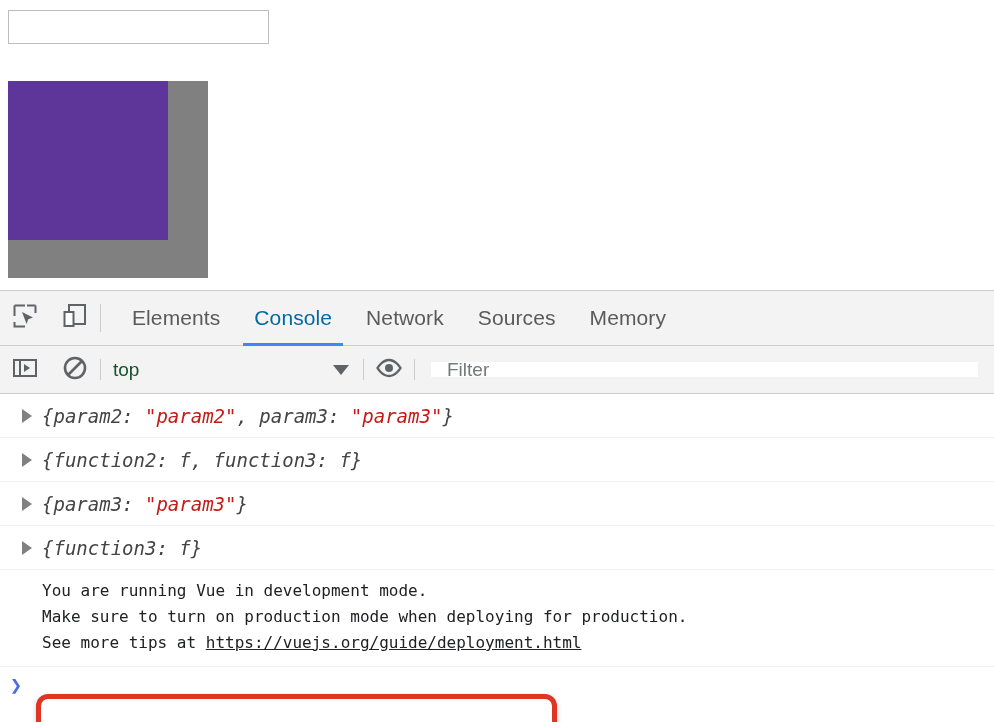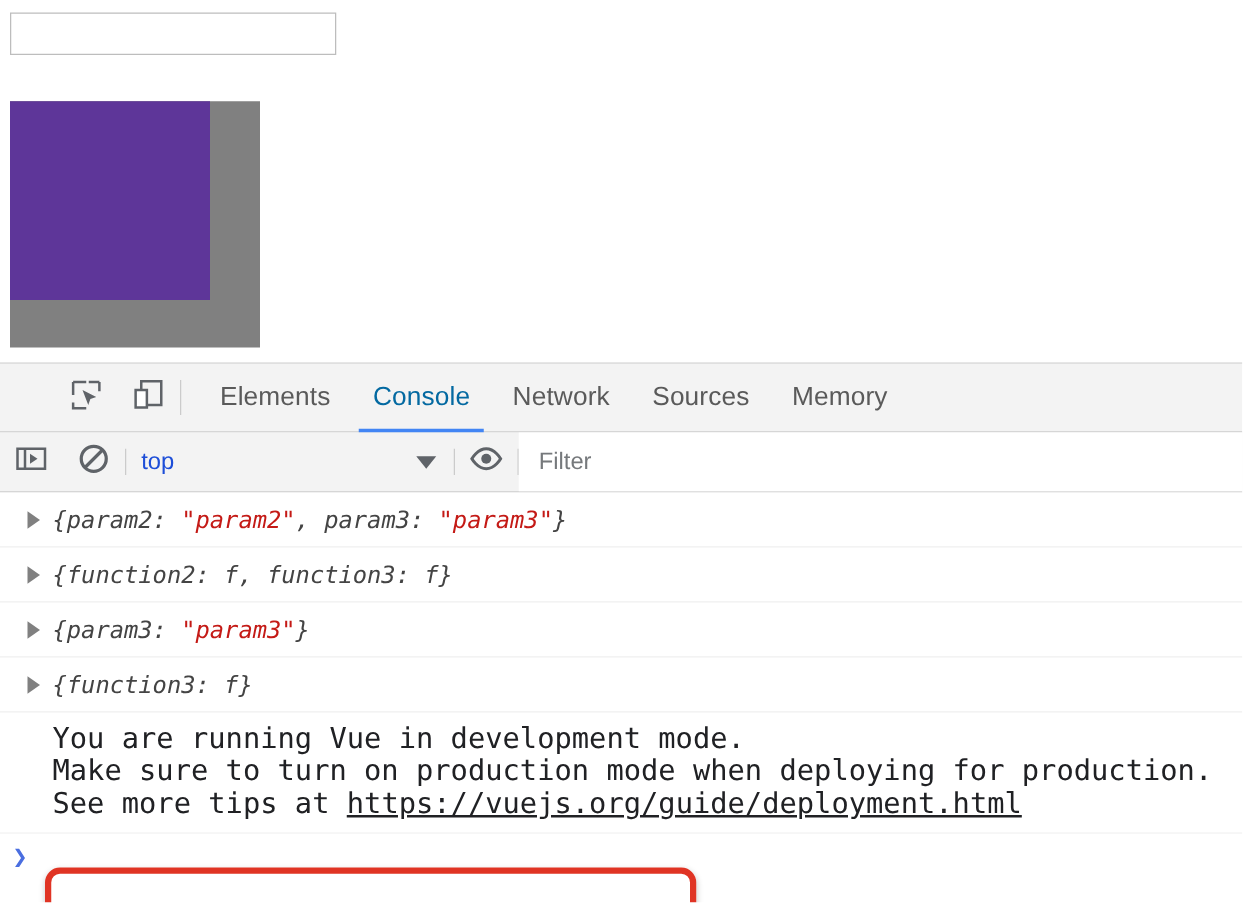--- a/index.html
+++ b/index.html
@@ -72,7 +72,6 @@
     display: flex;
     align-items: stretch;
     box-sizing: border-box;
-    padding-left: 44px;
   }
   .tool-btn {
     width: 50px;

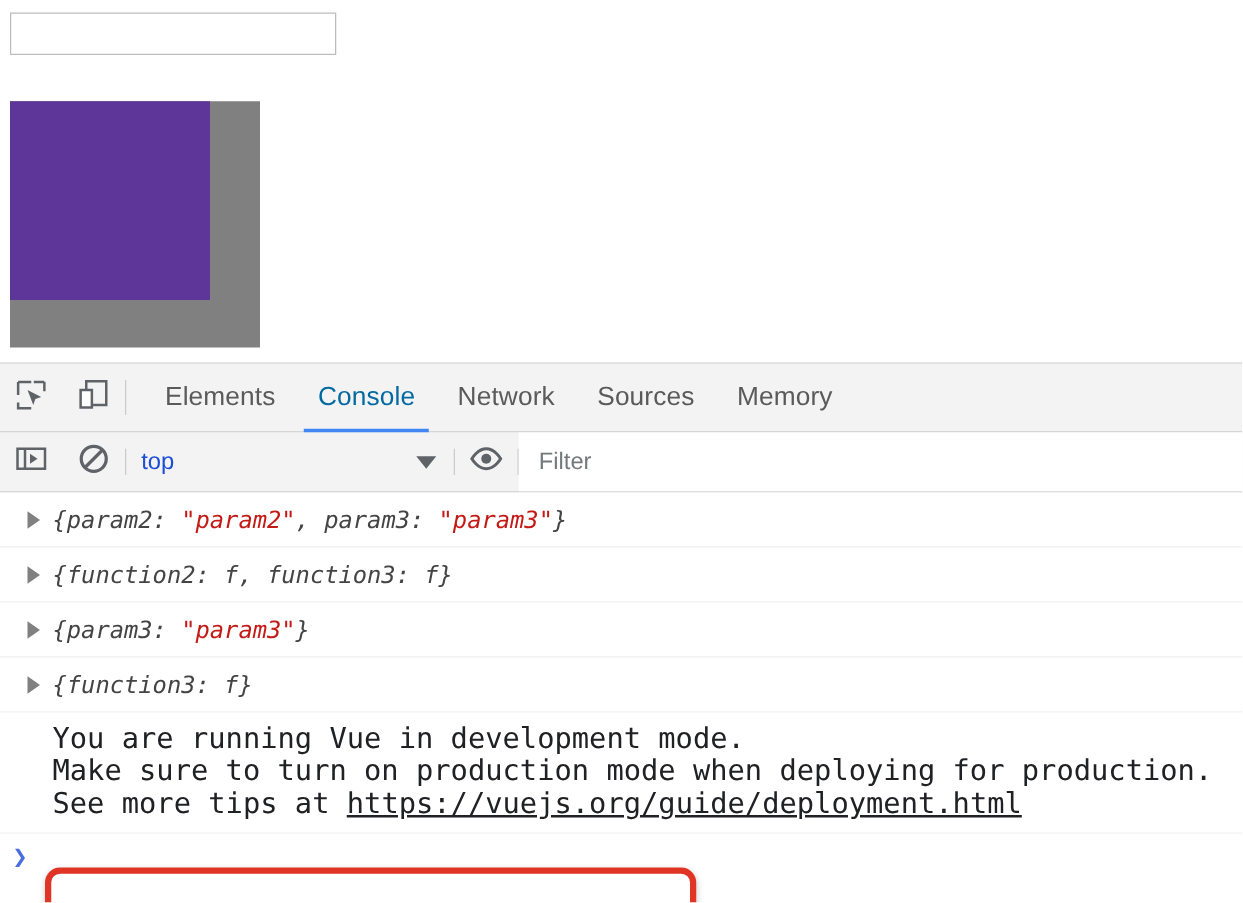--- a/index.html
+++ b/index.html
@@ -138,7 +138,7 @@
   }
   #context-select .ctx-label {
     font-size: 19px;
-    color: #1d4ed8;
+    color: #14532d;
     text-align: center;
   }
   #context-select .caret {

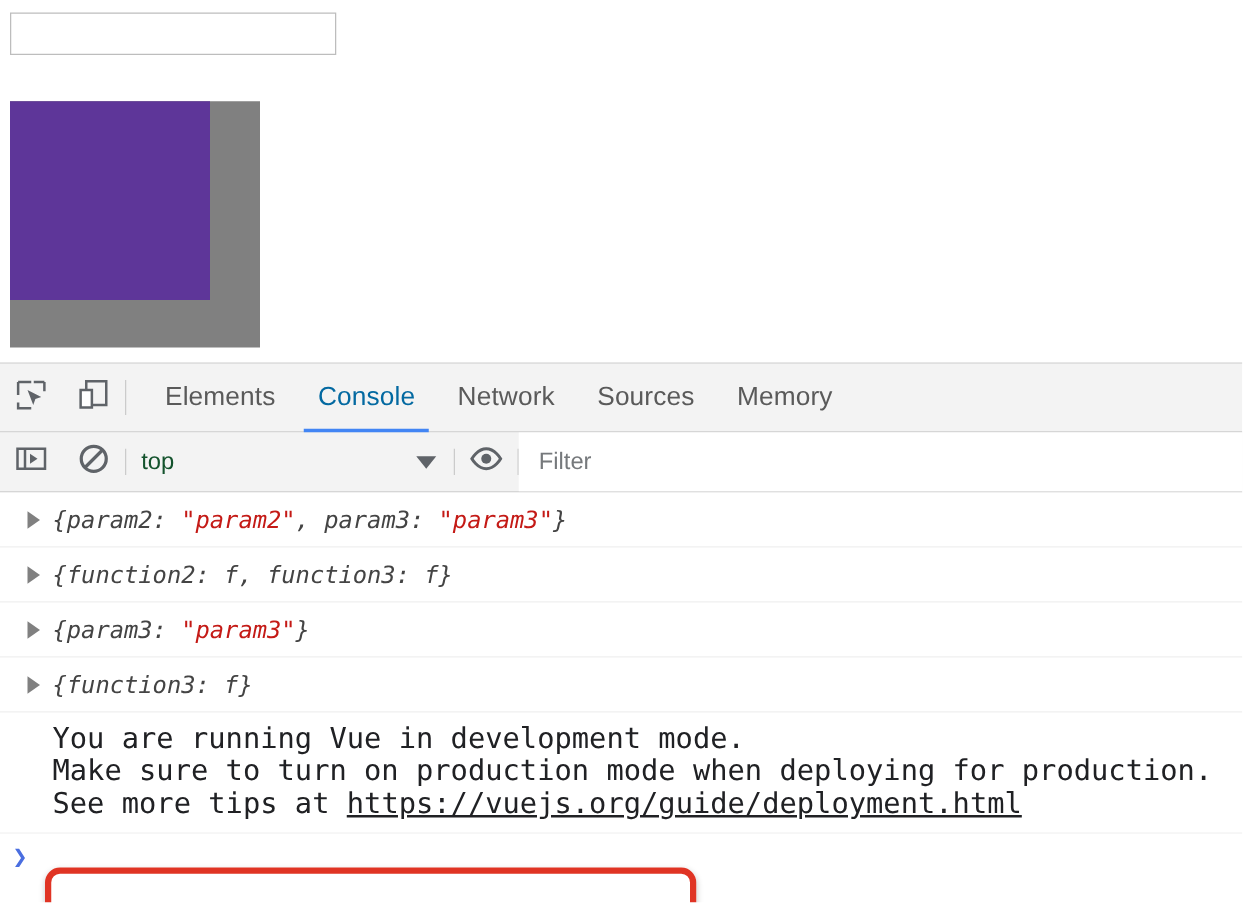--- a/index.html
+++ b/index.html
@@ -160,7 +160,7 @@
     font-size: 19px;
     color: #be185d;
     padding: 0 0 0 16px;
-    margin: 0;
+    margin: 16px;
   }
   #filter-input::placeholder { color: #76797c; opacity: 1; }
 

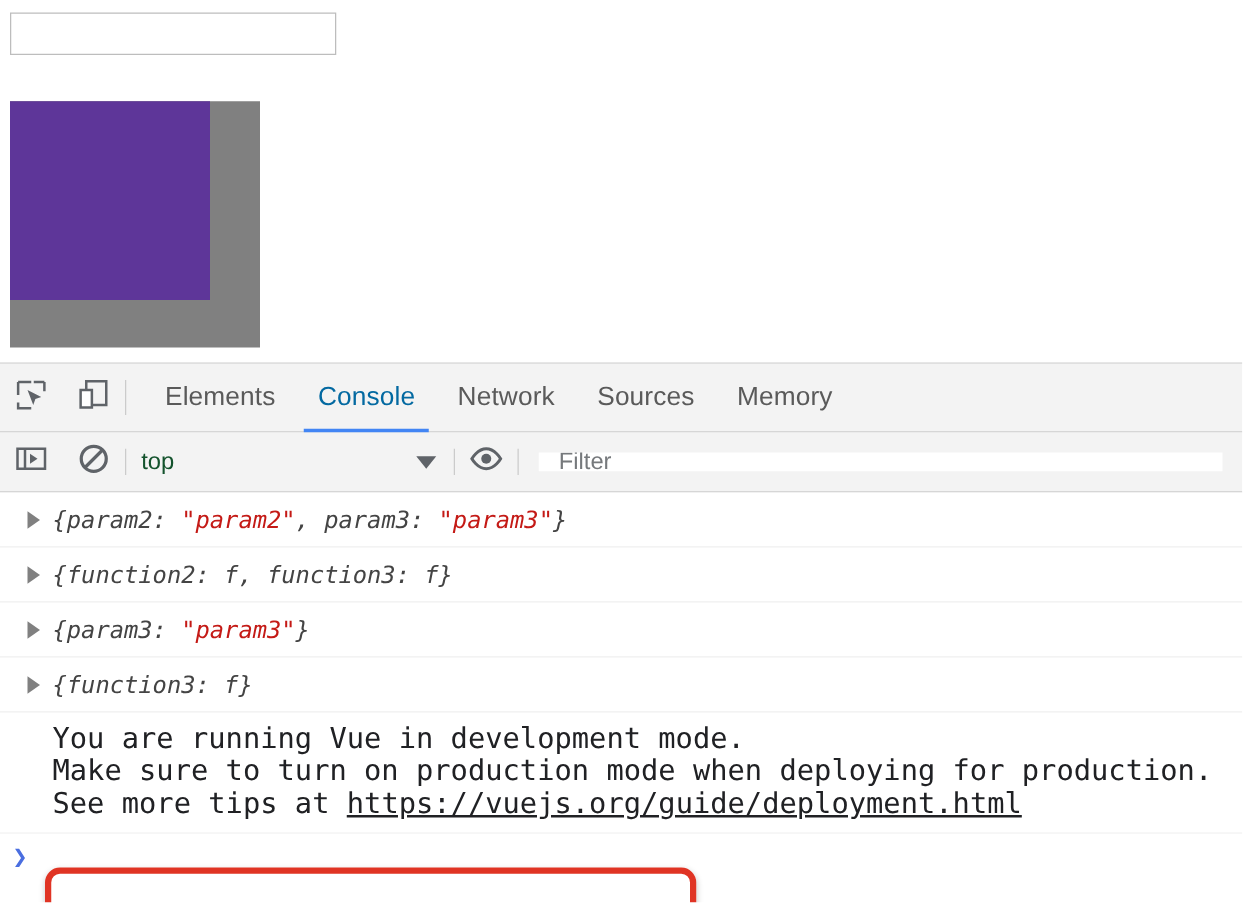--- a/index.html
+++ b/index.html
@@ -203,7 +203,7 @@
     display: block;
     padding: 8px 16px 10px 42px;
     font-family: "DejaVu Sans Mono", monospace;
-    font-size: 23px;
+    font-size: 16px;
     line-height: 26px;
     color: #202124;
     border-bottom: 1px solid #f0f0f0;

